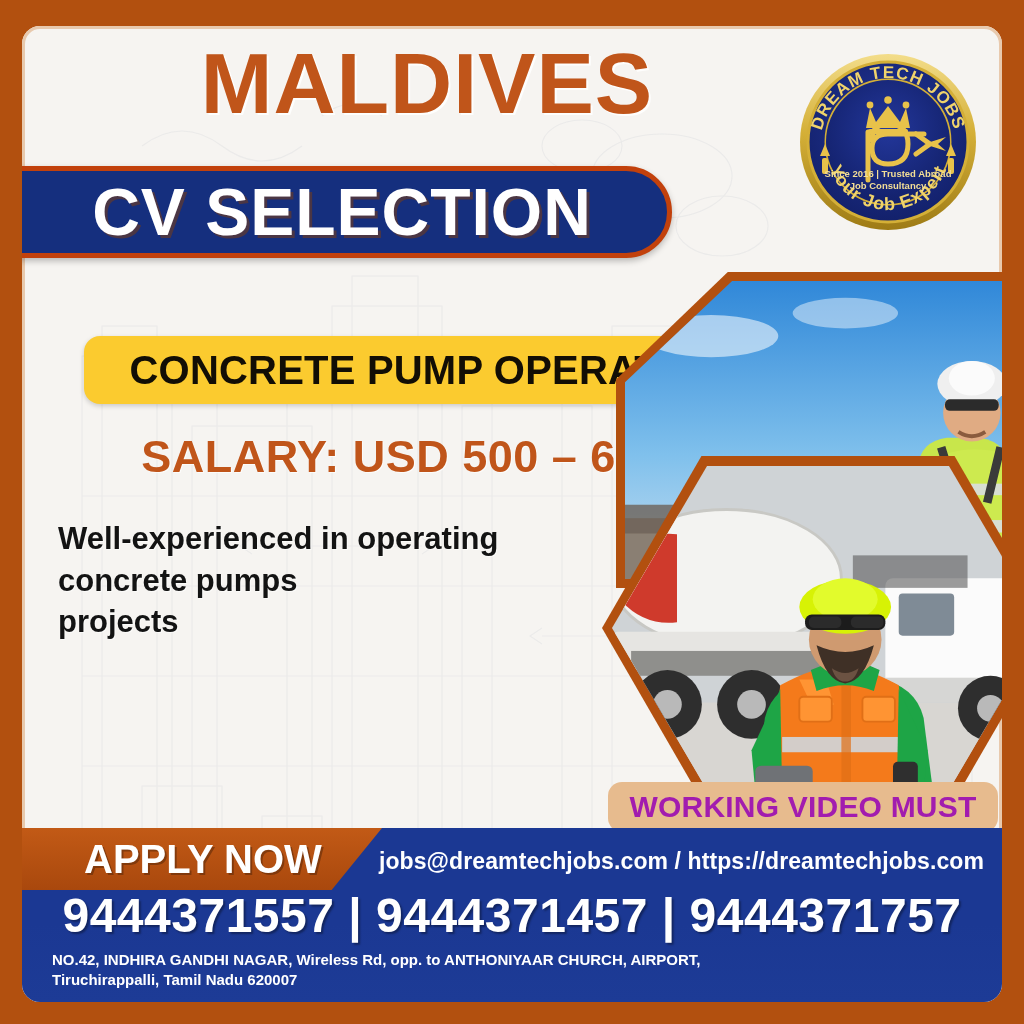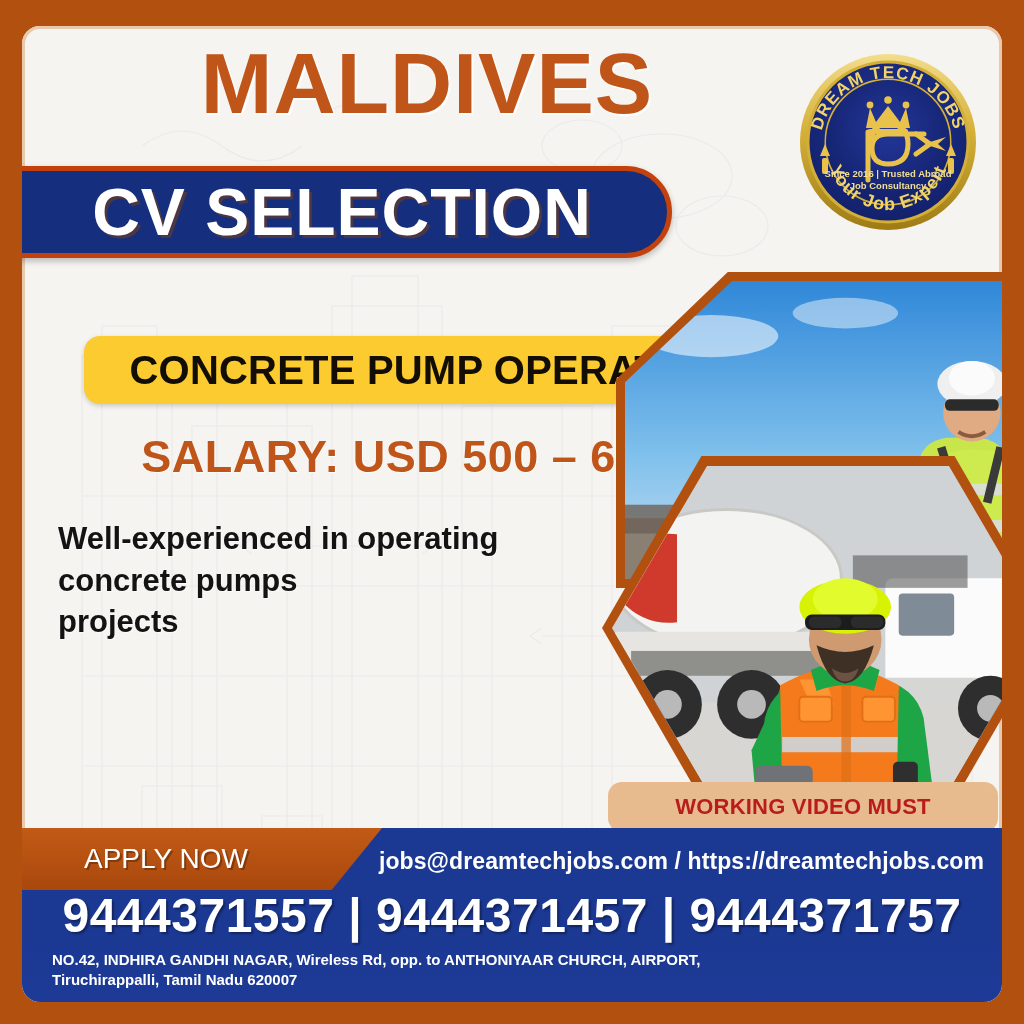--- a/index.html
+++ b/index.html
@@ -91,7 +91,7 @@
     background:#E7BB8E;border-radius:14px;
     display:flex;align-items:center;justify-content:center;
   }
-  .videomust span{font-size:22px;font-weight:900;color:#b91c1c;letter-spacing:.2px;}
+  .videomust span{font-size:30px;font-weight:900;color:#a21caf;letter-spacing:.2px;}
 
   
   .footer{

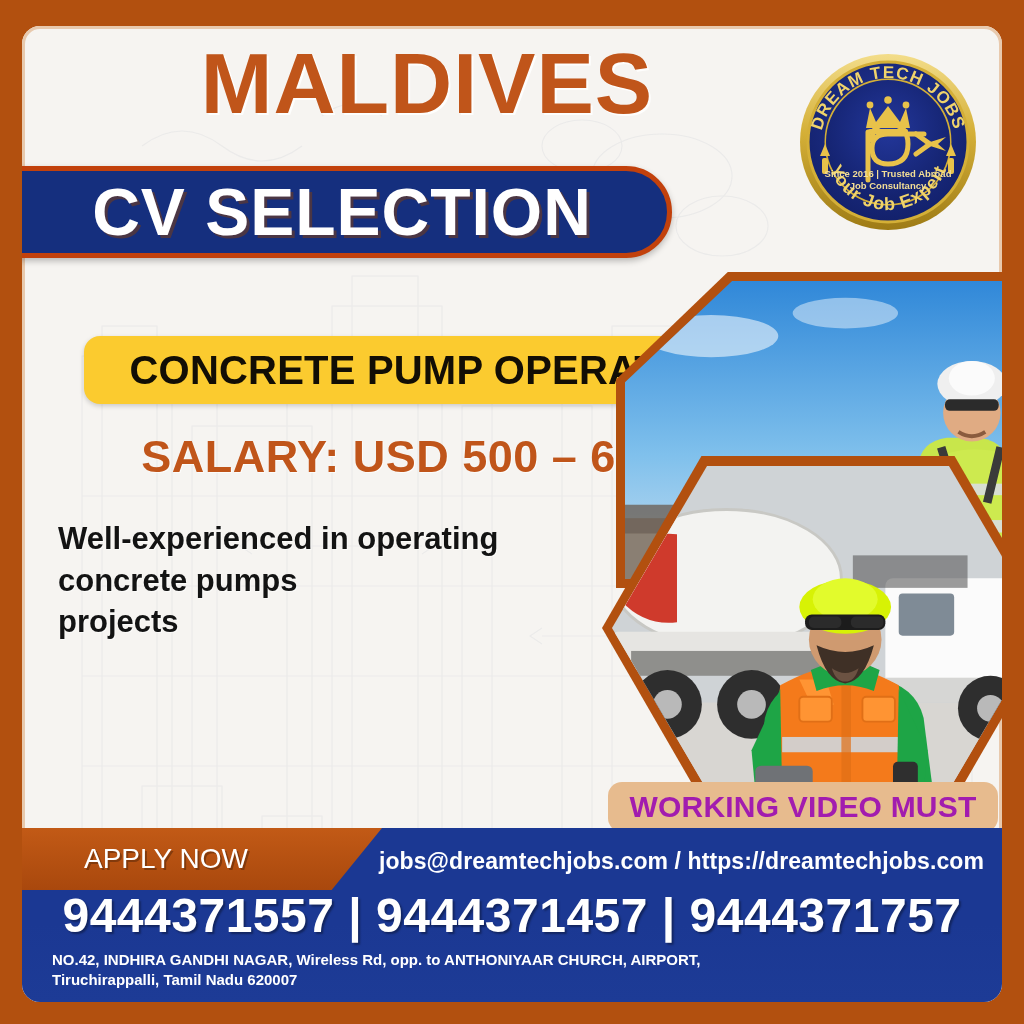--- a/index.html
+++ b/index.html
@@ -106,7 +106,7 @@
     display:flex;align-items:center;
   }
   .ribbon span{
-    font-size:28px;font-weight:400;color:#fff;padding-left:62px;line-height:1;
+    font-size:40px;font-weight:700;color:#fff;padding-left:62px;line-height:1;
     text-shadow:2px 2px 0 rgba(90,40,10,.55);
   }
   .contactline{

